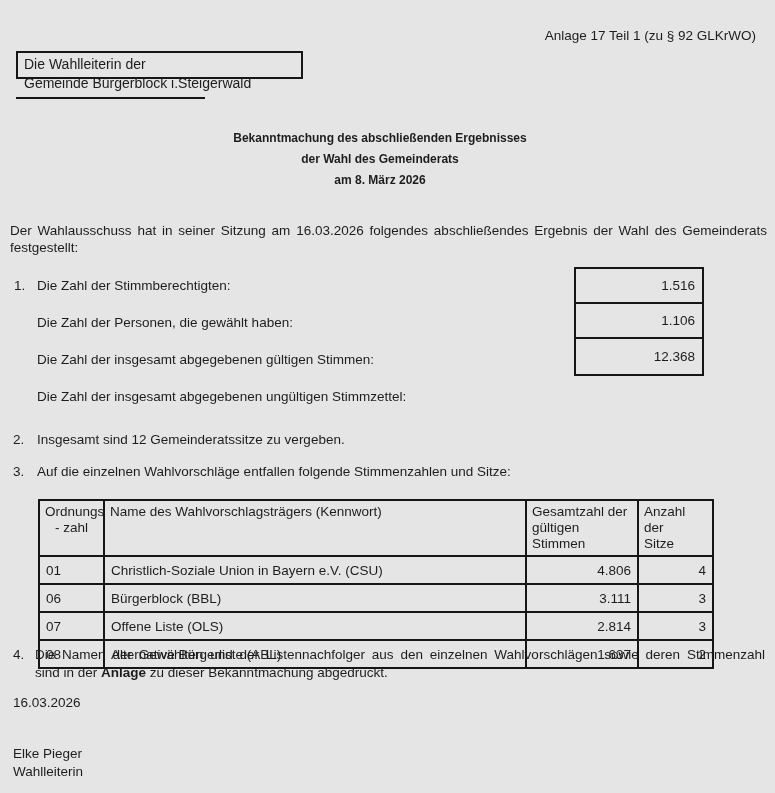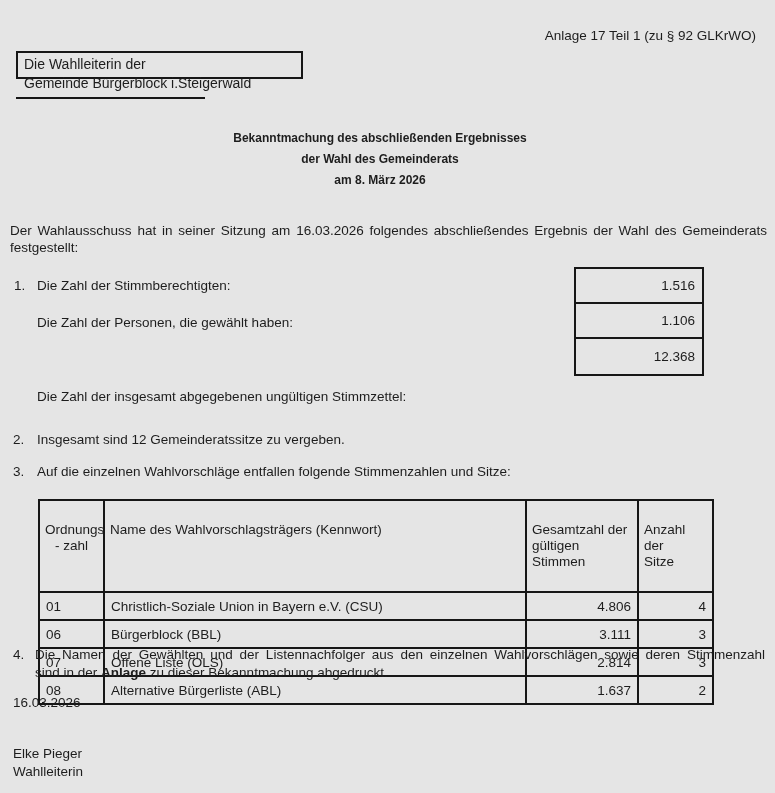--- a/index.html
+++ b/index.html
@@ -96,6 +96,7 @@
   <span class="abs stat-num st-r1">1.</span>
   <span class="abs stat-label st-r1 nowrap">Die Zahl der Stimmberechtigten:</span>
   <span class="abs stat-label st-r2 nowrap">Die Zahl der Personen, die gewählt haben:</span>
+  <span class="abs stat-label st-r3 nowrap">Die Zahl der insgesamt abgegebenen gültigen Stimmen:</span>
   <span class="abs stat-label st-r4 nowrap">Die Zahl der insgesamt abgegebenen ungültigen Stimmzettel:</span>
 
   <div class="abs value-col">

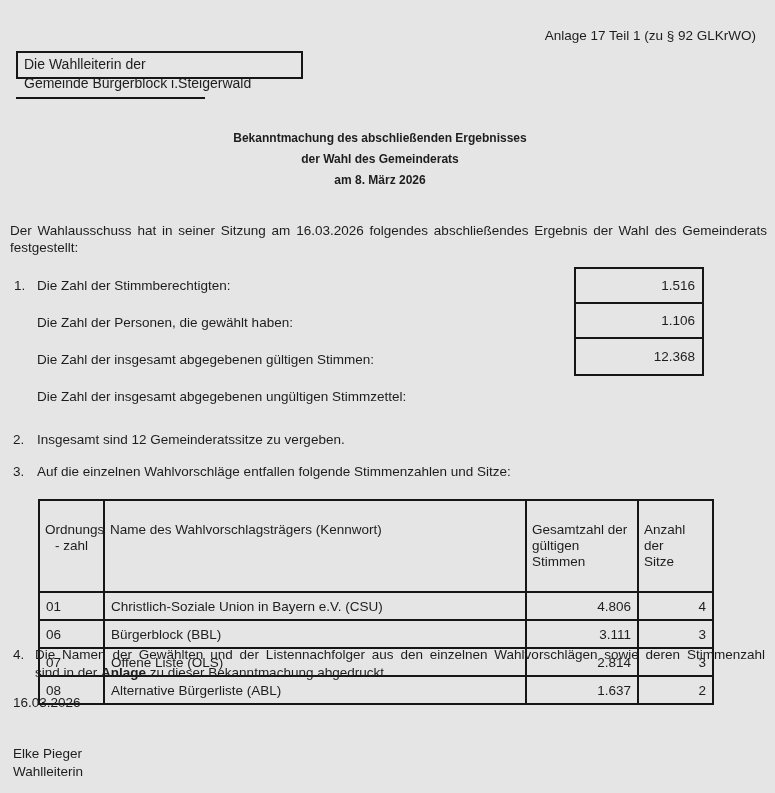--- a/index.html
+++ b/index.html
@@ -57,7 +57,7 @@
     font-weight:normal;font-size:13.5px;color:#1d1d1d;
     overflow:hidden;
   }
-  table.res th{vertical-align:top;text-align:left;padding:21px 5px;line-height:16px;height:31px;}
+  table.res th{vertical-align:top;text-align:left;padding:3px 5px;line-height:16px;height:31px;}
   table.res th.c{text-align:center;}
   table.res td{height:22px;padding:2px 6px;vertical-align:middle;}
   td.center{text-align:left;}

